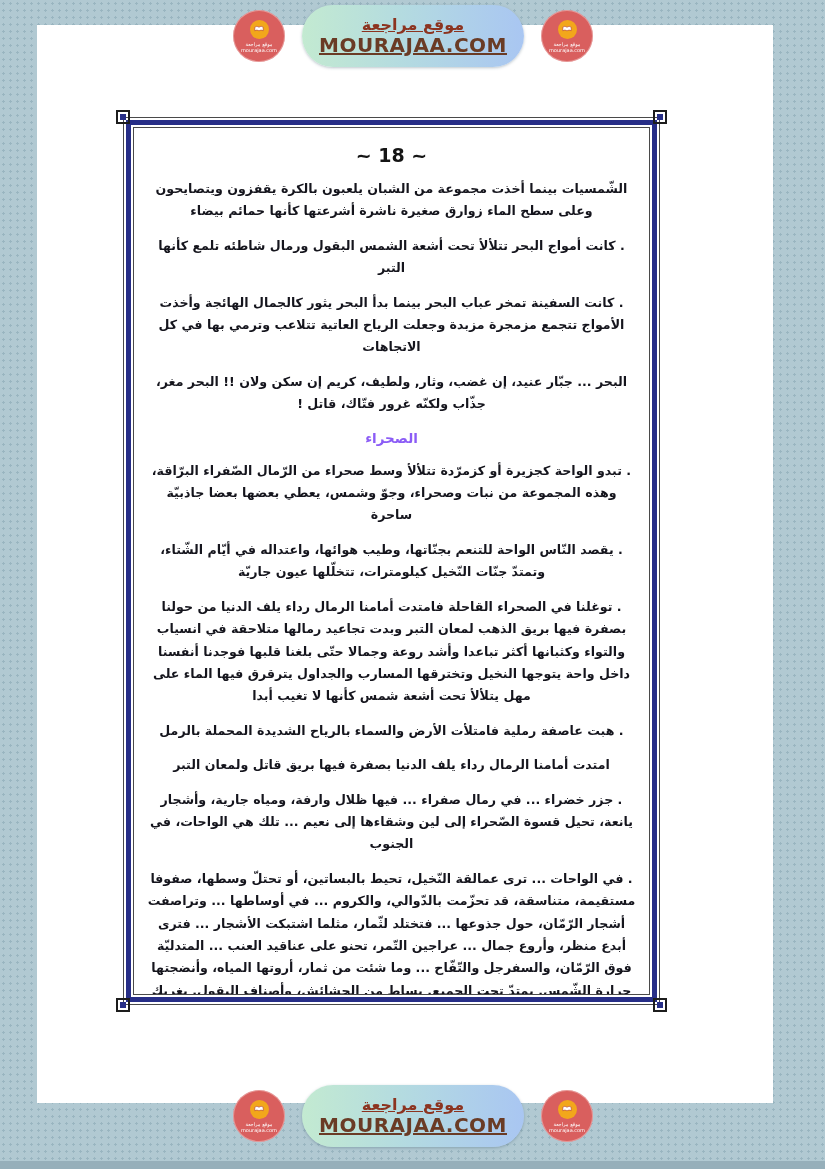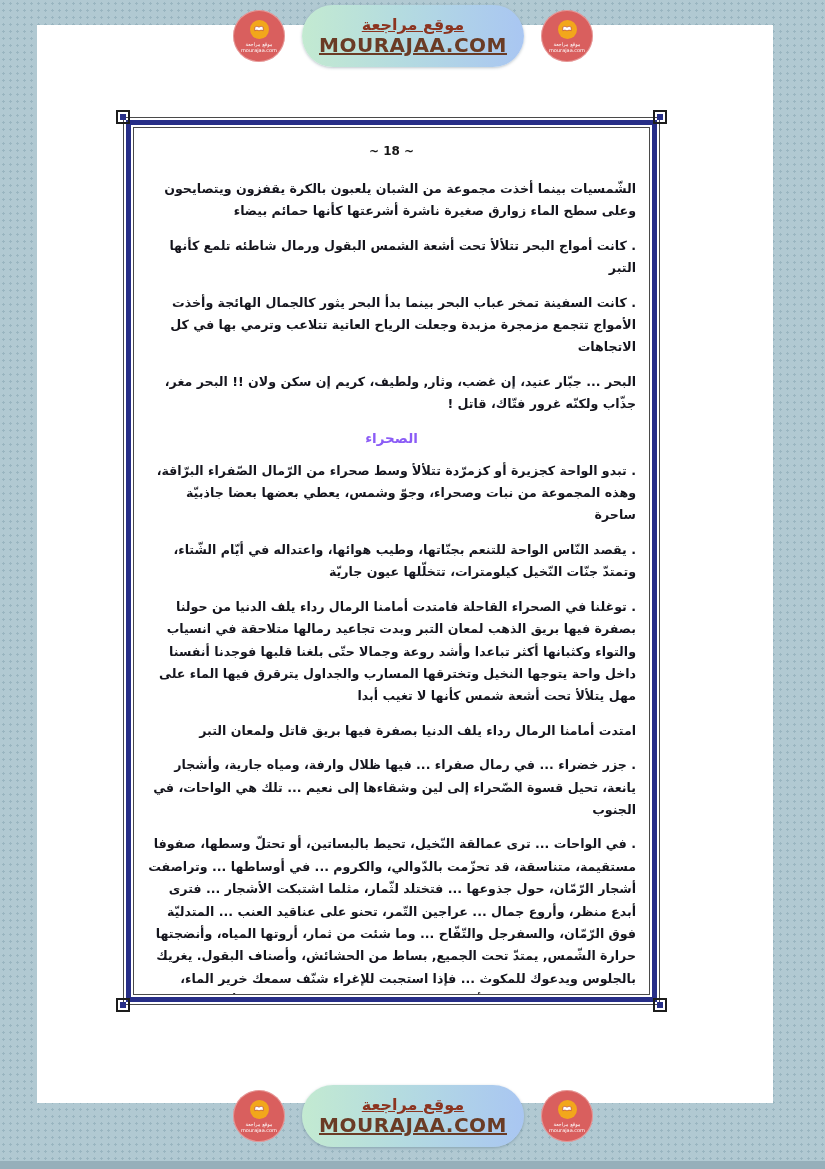--- a/index.html
+++ b/index.html
@@ -80,8 +80,8 @@
 
   
   .pagenum{
-    text-align:center;color:#151515;font-weight:bold;font-size:12px;
-    margin:10px 0 20px 0;direction:ltr;
+    text-align:center;color:#151515;font-weight:bold;font-size:19px;
+    margin:10px 0 12px 0;direction:ltr;
   }
   #page-body{direction:rtl;}
   .s-para{

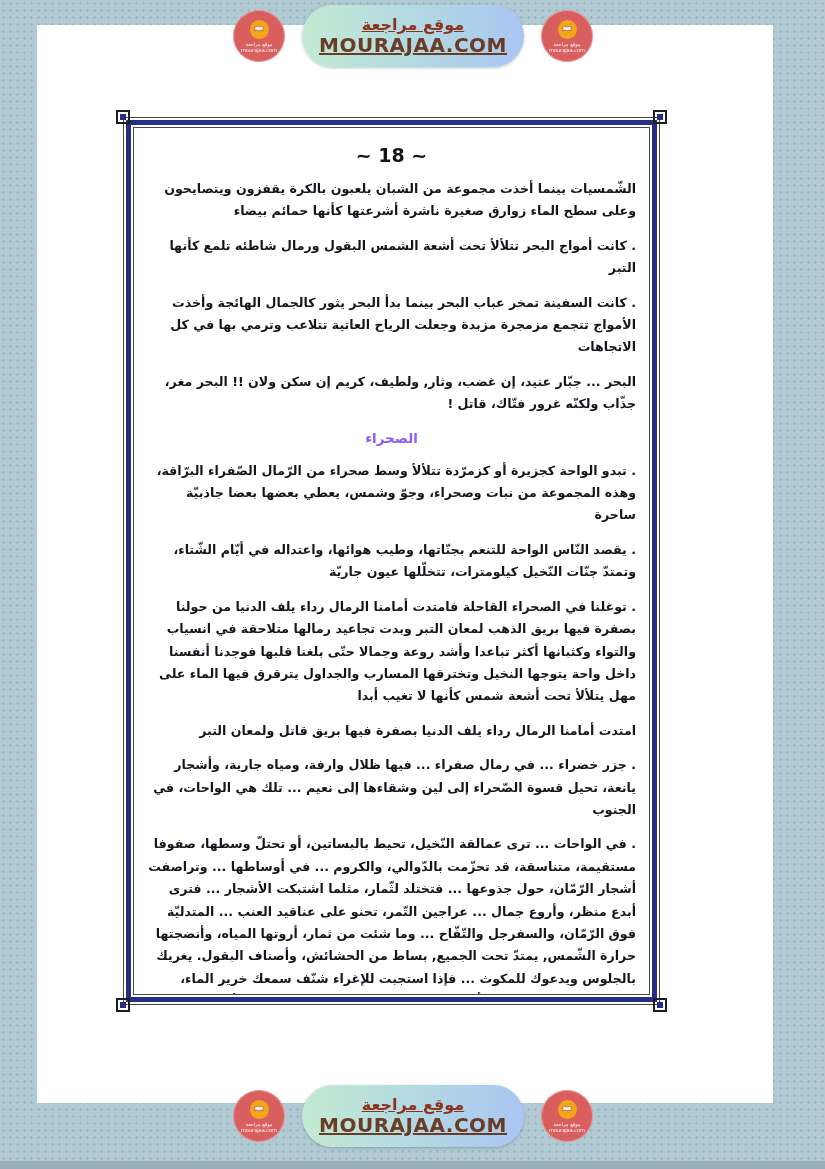--- a/index.html
+++ b/index.html
@@ -86,7 +86,7 @@
   #page-body{direction:rtl;}
   .s-para{
     color:#15151d;font-weight:bold;font-size:12.6px;line-height:1.78;
-    margin:0 0 12px 0;
+    text-align:center;margin:0 0 12px 0;
   }
   .s-heading{
     color:#8b5cf6;font-weight:bold;font-size:13.5px;text-align:center;

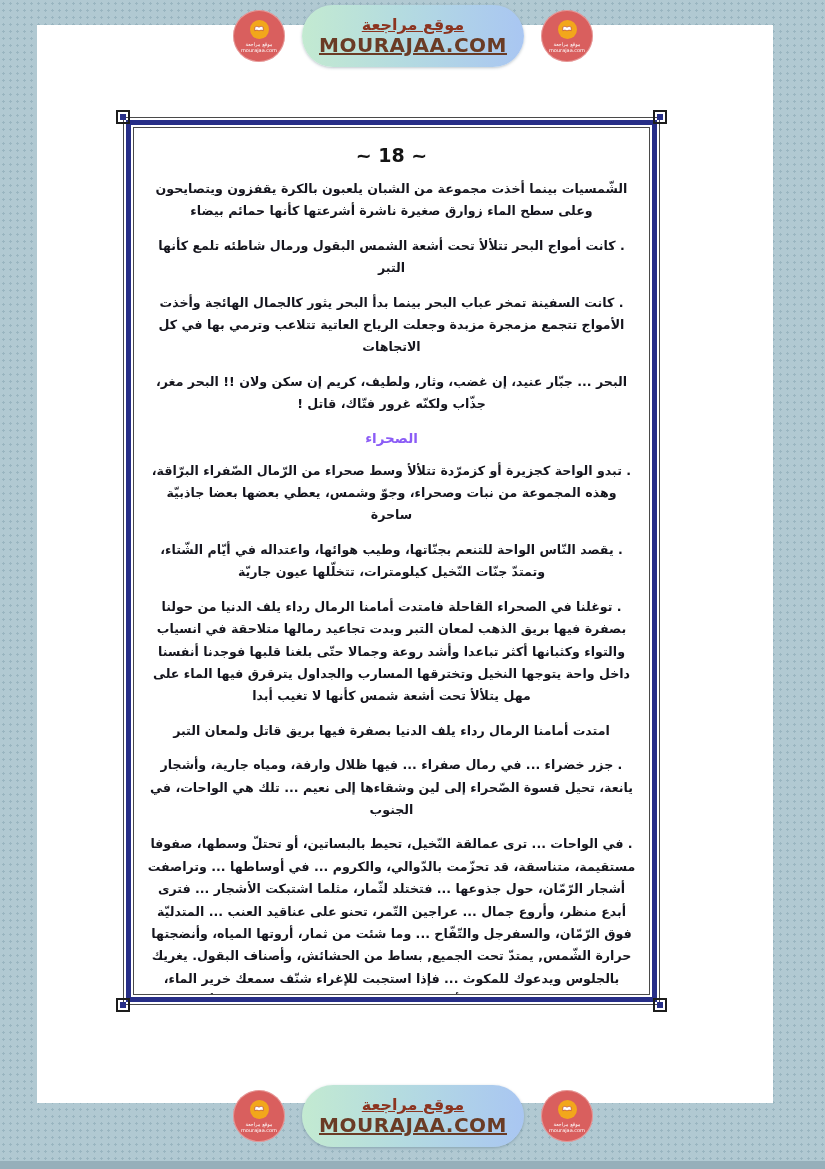--- a/index.html
+++ b/index.html
@@ -142,6 +142,7 @@
           <div class="s-para">. تبدو الواحة كجزيرة أو كزمرّدة تتلألأ وسط صحراء من الرّمال الصّفراء البرّاقة، وهذه المجموعة من نبات وصحراء، وجوّ وشمس، يعطي بعضها بعضا جاذبيّة ساحرة</div>
           <div class="s-para">. يقصد النّاس الواحة للتنعم بجنّاتها، وطيب هوائها، واعتداله في أيّام الشّتاء، وتمتدّ جنّات النّخيل كيلومترات، تتخلّلها عيون جاريّة</div>
           <div class="s-para">. توغلنا في الصحراء القاحلة فامتدت أمامنا الرمال رداء يلف الدنيا من حولنا بصفرة فيها بريق الذهب لمعان التبر وبدت تجاعيد رمالها متلاحقة في انسياب والتواء وكثبانها أكثر تباعدا وأشد روعة وجمالا حتّى بلغنا قلبها فوجدنا أنفسنا داخل واحة يتوجها النخيل وتخترقها المسارب والجداول يترقرق فيها الماء على مهل يتلألأ تحت أشعة شمس كأنها لا تغيب أبدا</div>
+          <div class="s-para">. هبت عاصفة رملية فامتلأت الأرض والسماء بالرياح الشديدة المحملة بالرمل</div>
           <div class="s-para">امتدت أمامنا الرمال رداء يلف الدنيا بصفرة فيها بريق قاتل ولمعان التبر</div>
           <div class="s-para">. جزر خضراء ... في رمال صفراء ... فيها ظلال وارفة، ومياه جارية، وأشجار يانعة، تحيل قسوة الصّحراء إلى لين وشقاءها إلى نعيم ... تلك هي الواحات، في الجنوب</div>
           <div class="s-para">. في الواحات ... ترى عمالقة النّخيل، تحيط بالبساتين، أو تحتلّ وسطها، صفوفا مستقيمة، متناسقة، قد تحزّمت بالدّوالي، والكروم ... في أوساطها ... وتراصفت أشجار الرّمّان، حول جذوعها ... فتختلد لثّمار، مثلما اشتبكت الأشجار ... فترى أبدع منظر، وأروع جمال ... عراجين التّمر، تحنو على عناقيد العنب ... المتدليّة فوق الرّمّان، والسفرجل والتّفّاح ... وما شئت من ثمار، أروتها المياه، وأنضجتها حرارة الشّمس, يمتدّ تحت الجميع, بساط من الحشائش، وأصناف البقول. يغريك بالجلوس ويدعوك للمكوث ... فإذا استجبت للإغراء شنّف سمعك خرير الماء، المنساب في السّواقي. وأطربتك زقزقة لعصافير، المتواثبة بين الأغصان، الباحثة عن رزقها بين الثّمار النّاضجة والحشرات الطائرة. هكذا هي البساتين ... في الواحات ... إنّها بهجة للأعين، ومطمح للأنفس، وعرضة للأيدي ... لذلك تحرس البساتين باستمرار، خوفا من عبث الصّغار، وفضول الكبار</div>

